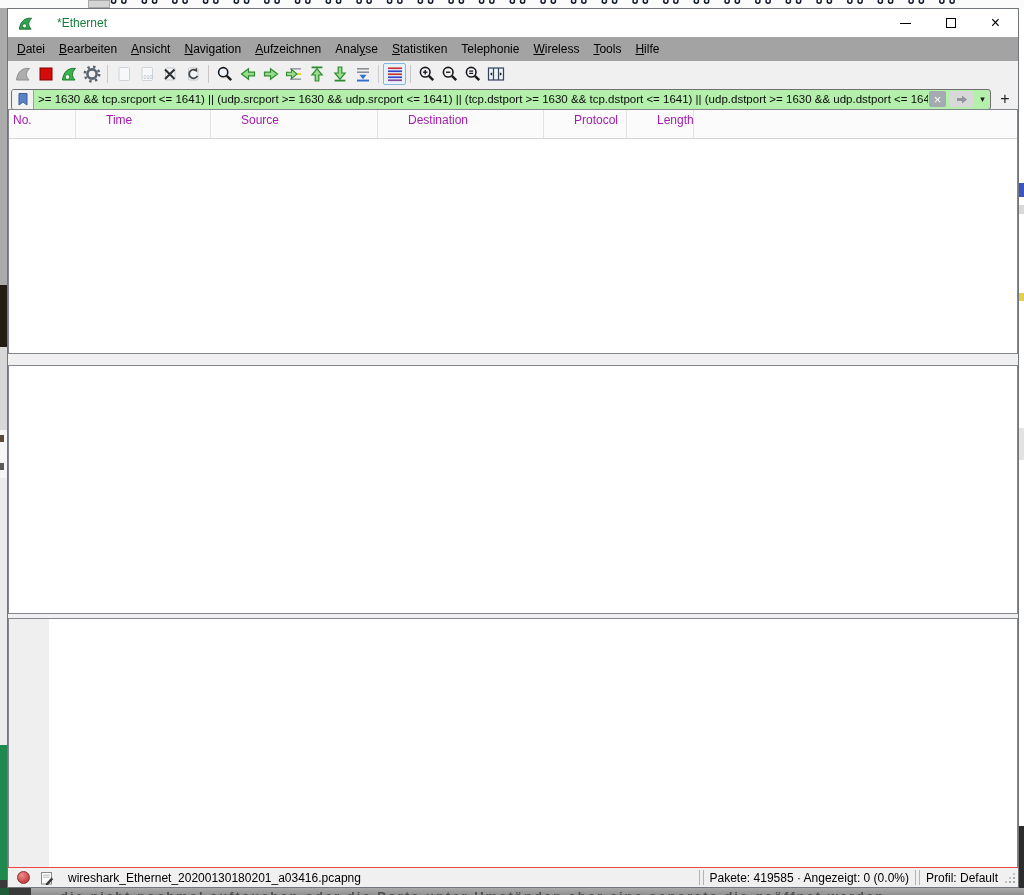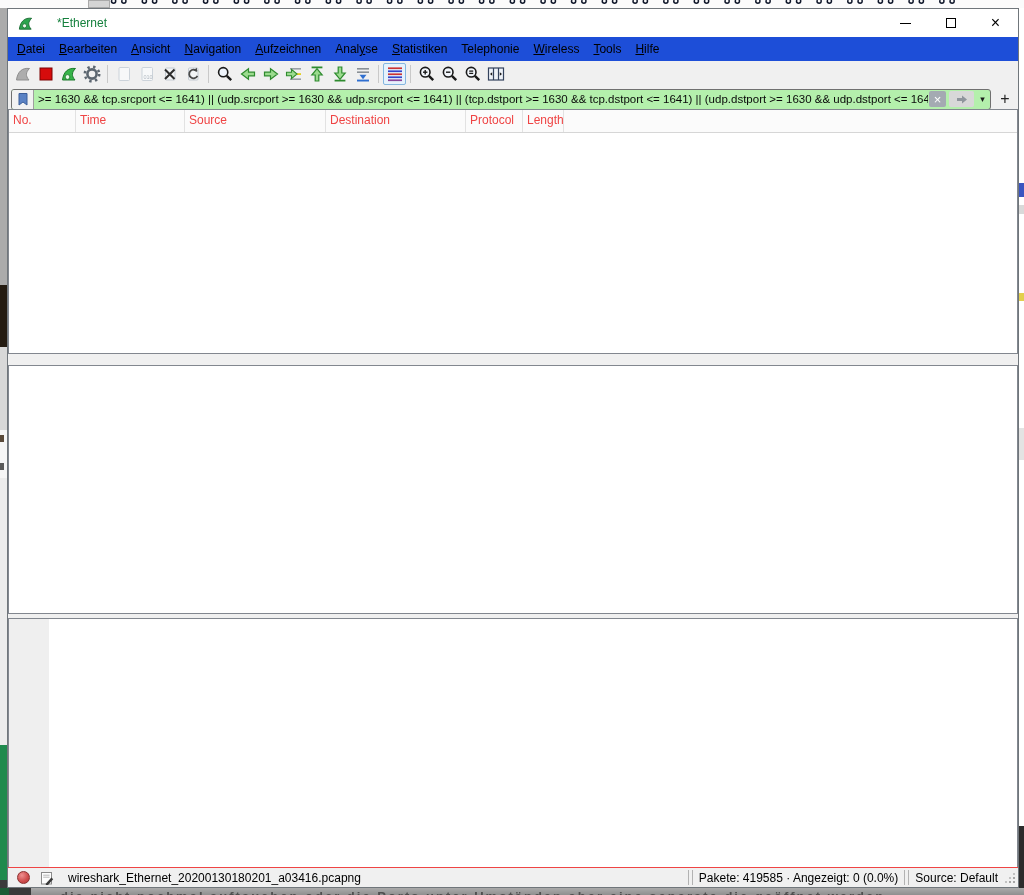--- a/index.html
+++ b/index.html
@@ -38,7 +38,7 @@
   .close-glyph { font-size:16px; line-height:16px; font-weight:400; }
 
   .menubar { position:absolute; left:0; top:28px; right:0; height:24px; display:flex; align-items:center;
-             font-size:12px; padding-left:2px; background:#1d4ed8; }
+             font-size:12px; padding-left:2px; background:#a3a3a3; }
   .menu-item { padding:4px 7px; white-space:nowrap; color:#000; }
 
   .toolbar { position:absolute; left:0; top:52px; right:0; height:26px; display:flex; align-items:center;

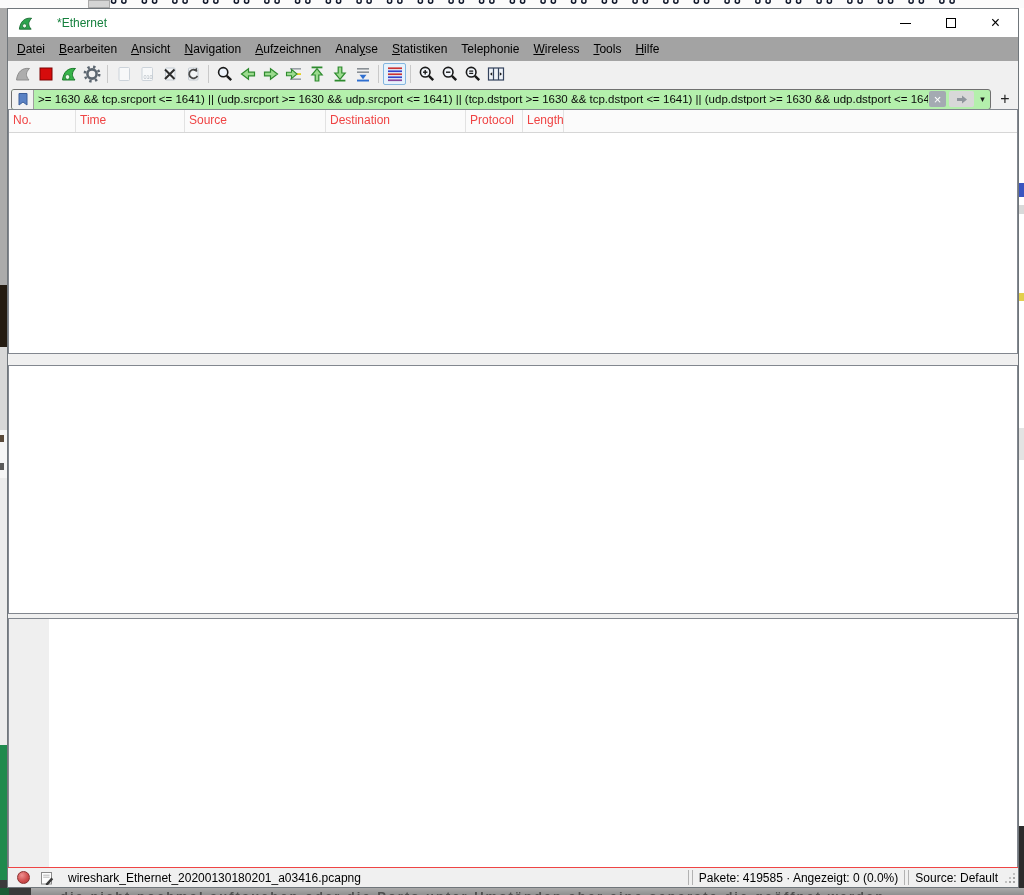--- a/index.html
+++ b/index.html
@@ -67,8 +67,8 @@
 
   .pane { position:absolute; left:0; right:0; background:#ffffff; border:1px solid #82878f; }
   .pane-list { top:100px; height:245px; }
-  .header-row { height:23px; background:#fbfbfb; border-bottom:1px solid #d6d6d6; display:flex;
-                font-size:12px; color:#ef4444; overflow:hidden; }
+  .header-row { height:29px; background:#fbfbfb; border-bottom:1px solid #d6d6d6; display:flex;
+                font-size:12px; color:#a21caf; overflow:hidden;gap:26px; }
   .hcell { padding:3px 0 0 4px; border-right:1px solid #e2e2e2; white-space:nowrap; overflow:hidden; flex:0 0 auto; }
   .hcell.flex { flex:1 1 auto; border-right:none; }
   .pane-details { top:356px; height:249px; }

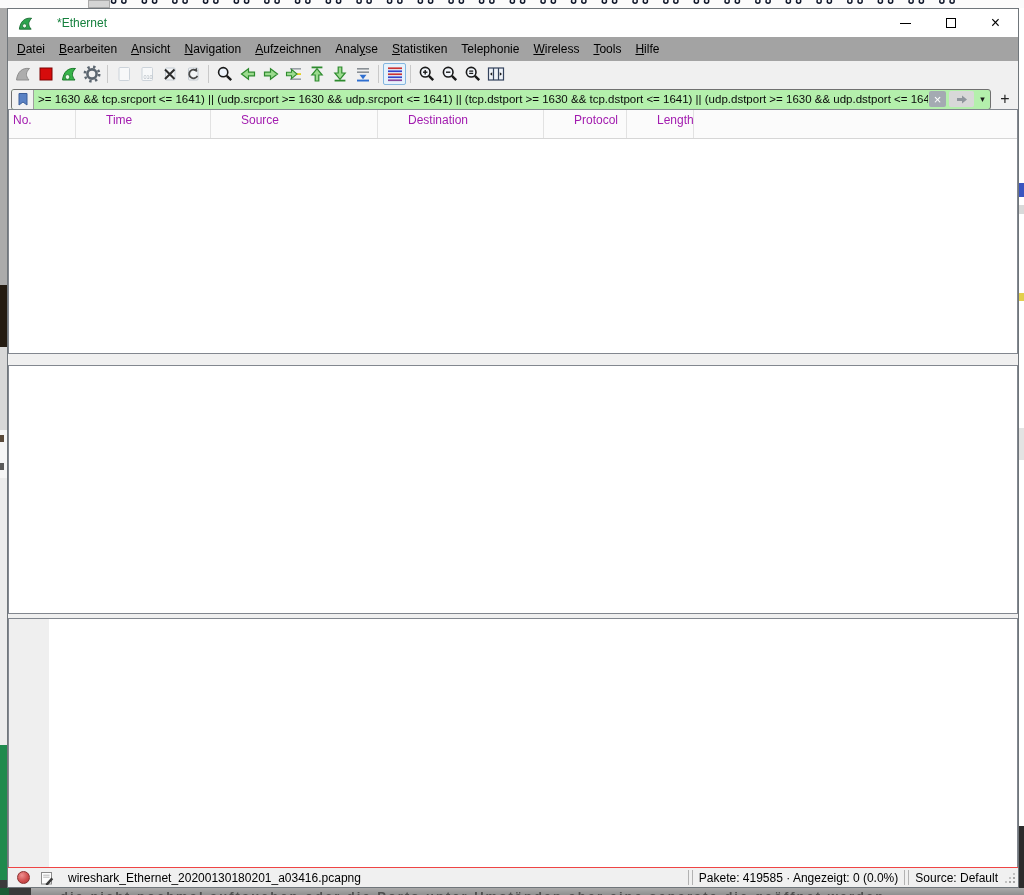--- a/index.html
+++ b/index.html
@@ -354,7 +354,7 @@
       <div class="status-sep"></div>
       <div class="status-section">Pakete: 419585 · Angezeigt: 0 (0.0%)</div>
       <div class="status-sep"></div>
-      <div class="status-section">Source: Default</div>
+      <div class="status-section">Profil: Default</div>
       <div class="grip"></div>
     </div>
 

